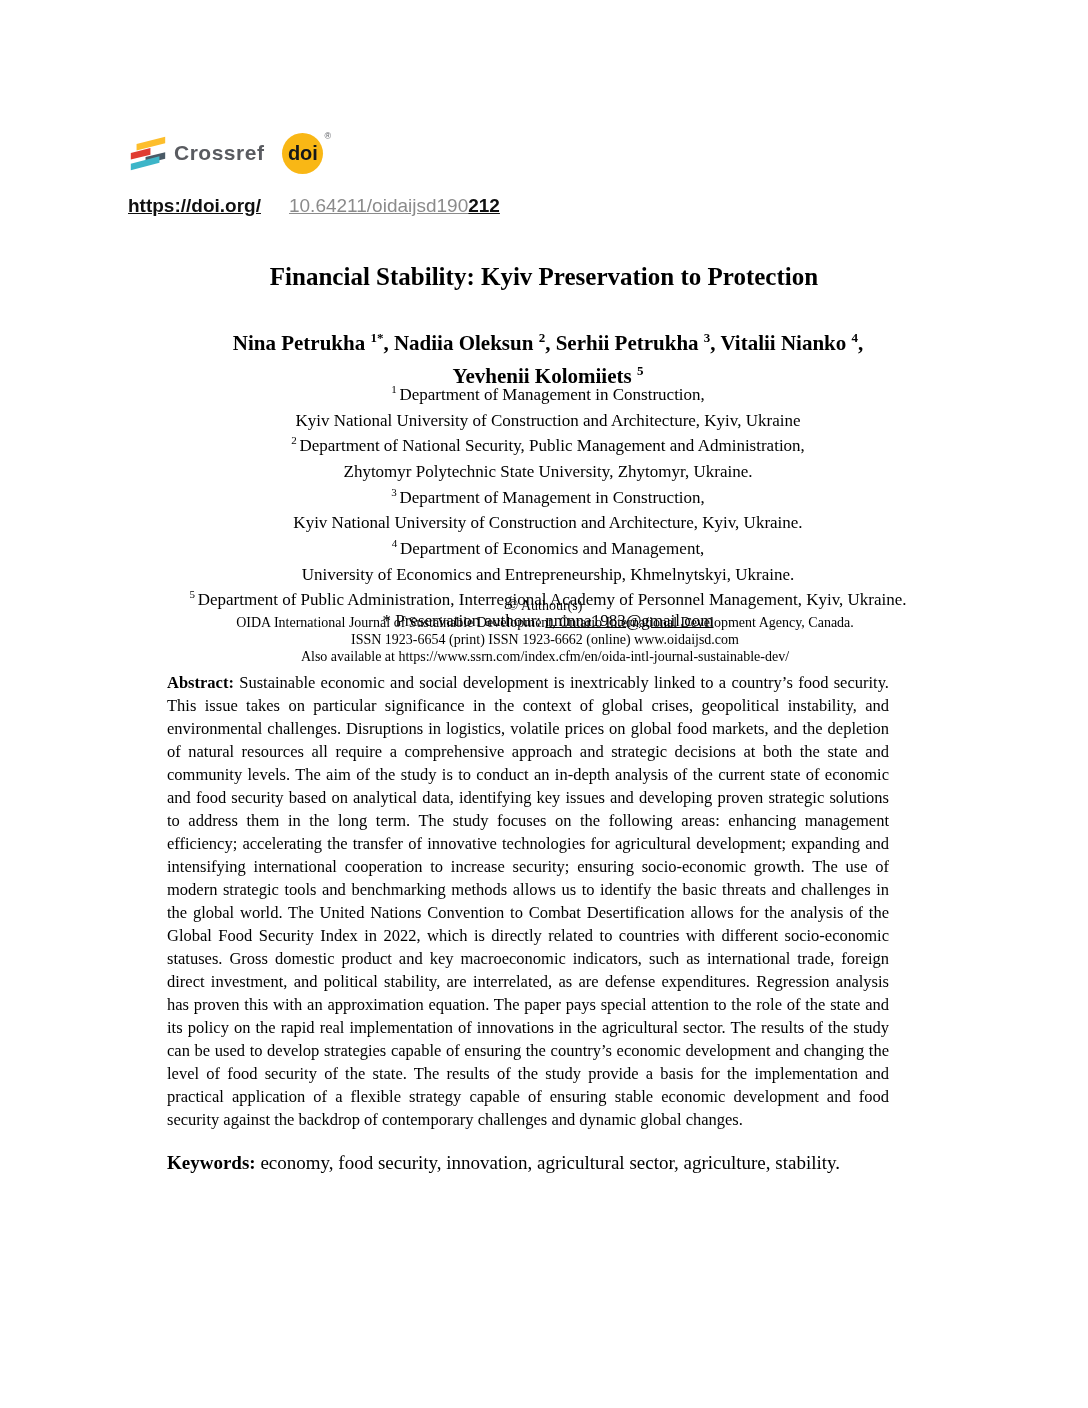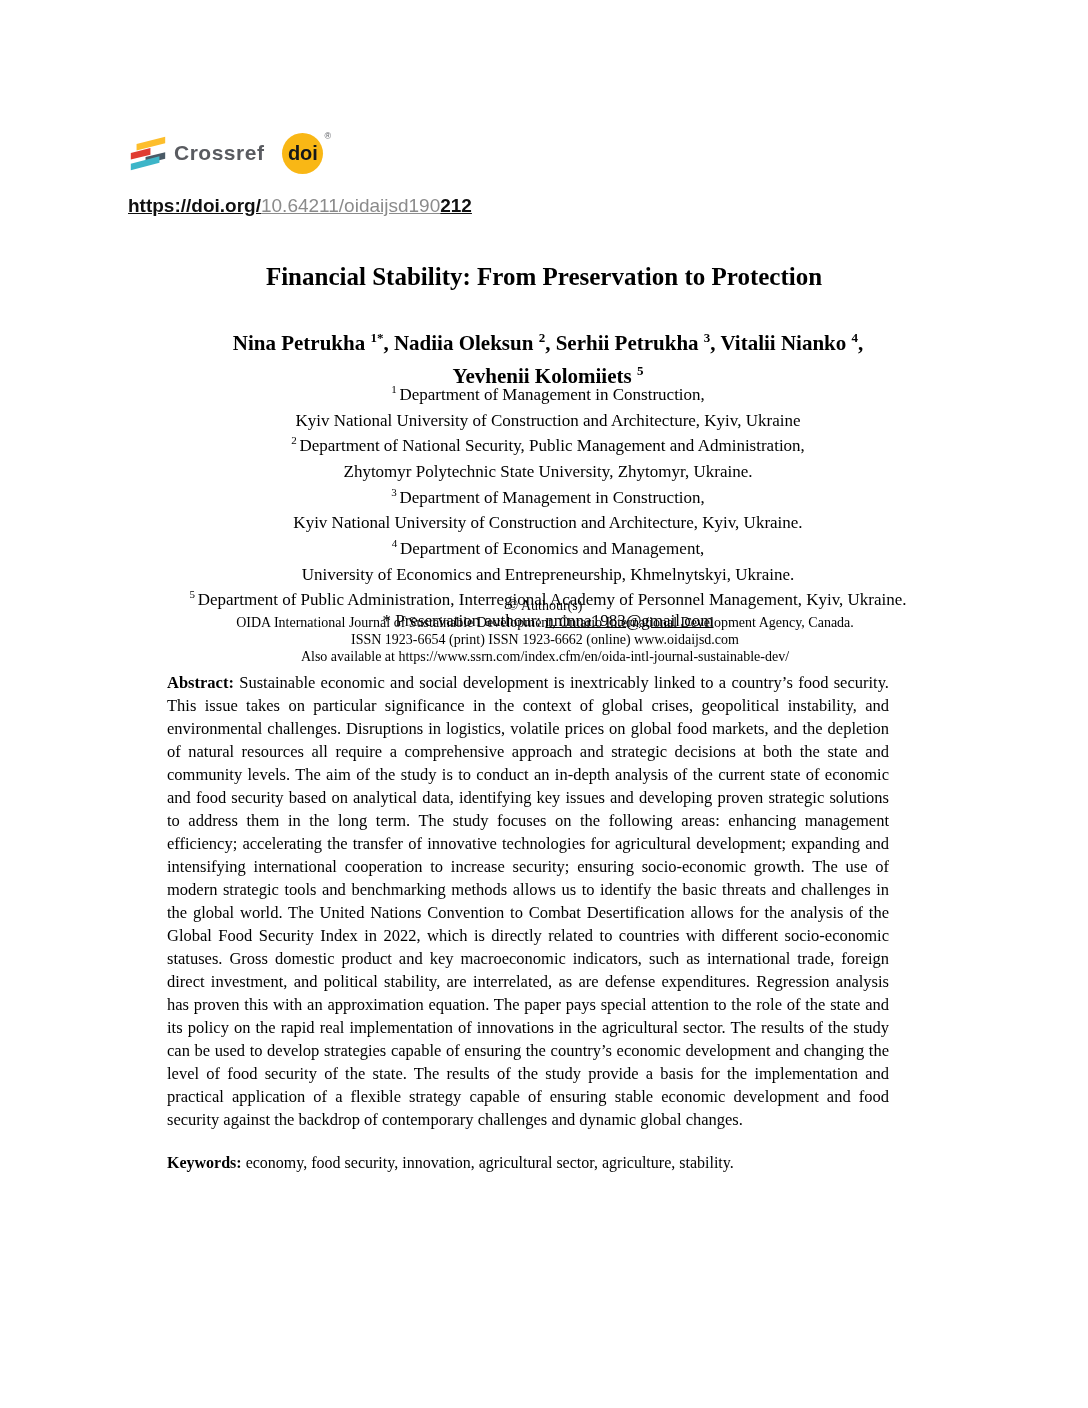--- a/index.html
+++ b/index.html
@@ -59,7 +59,7 @@
     white-space:nowrap;
   }
   .doi-line .seg-bold{font-weight:bold;color:#101010;text-decoration:underline;}
-  .doi-line .seg-gray{font-weight:normal;color:var(--link-gray);text-decoration:underline;}
+  .doi-line .seg-gray{font-weight:normal;color:var(--link-gray);text-decoration:underline;margin-left:28px;}
   
   .paper-title{
     position:absolute;top:263px;left:0;right:0;margin:0;

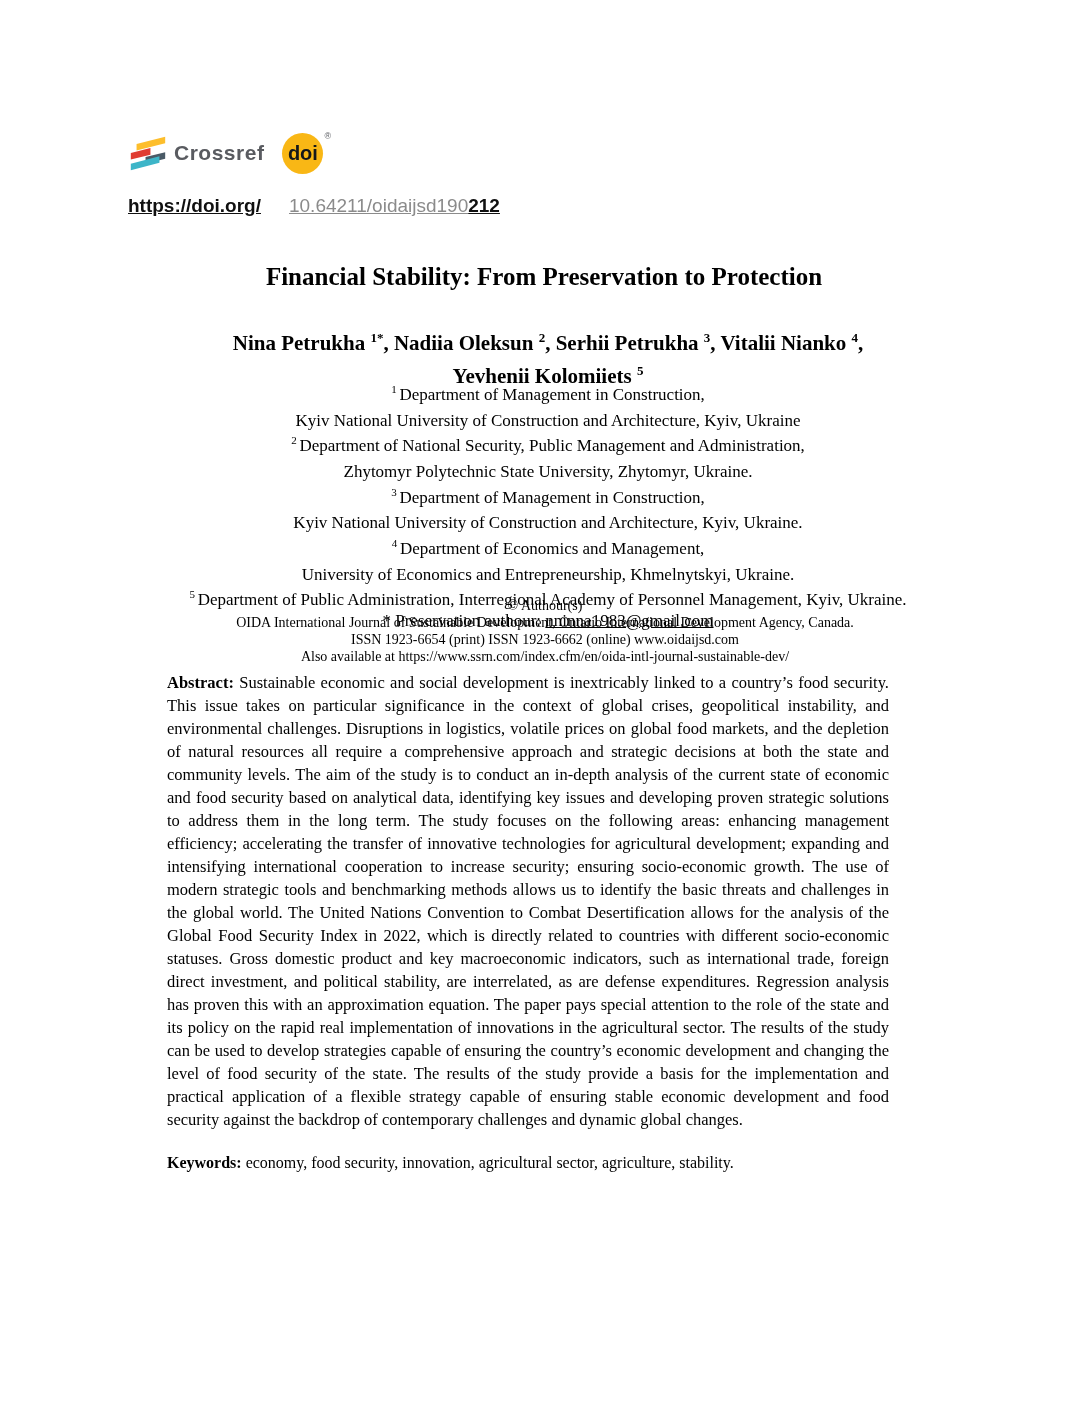--- a/index.html
+++ b/index.html
@@ -116,7 +116,7 @@
 
   <a class="doi-line"><span class="seg-bold">https://doi.org/</span><span class="seg-gray">10.64211/oidaijsd190</span><span class="seg-bold">212</span></a>
 
-  <h1 class="paper-title">Financial Stability: From Preservation to Protection</h1>
+  <h1 class="paper-title">Financial Stability: Kyiv Preservation to Protection</h1>
 
   <div class="authors">
     <div><span>Nina Petrukha </span><sup>1*</sup><span>, </span><span>Nadiia Oleksun </span><sup>2</sup><span>, </span><span>Serhii Petrukha </span><sup>3</sup><span>, </span><span>Vitalii Nianko </span><sup>4</sup><span>,</span></div>

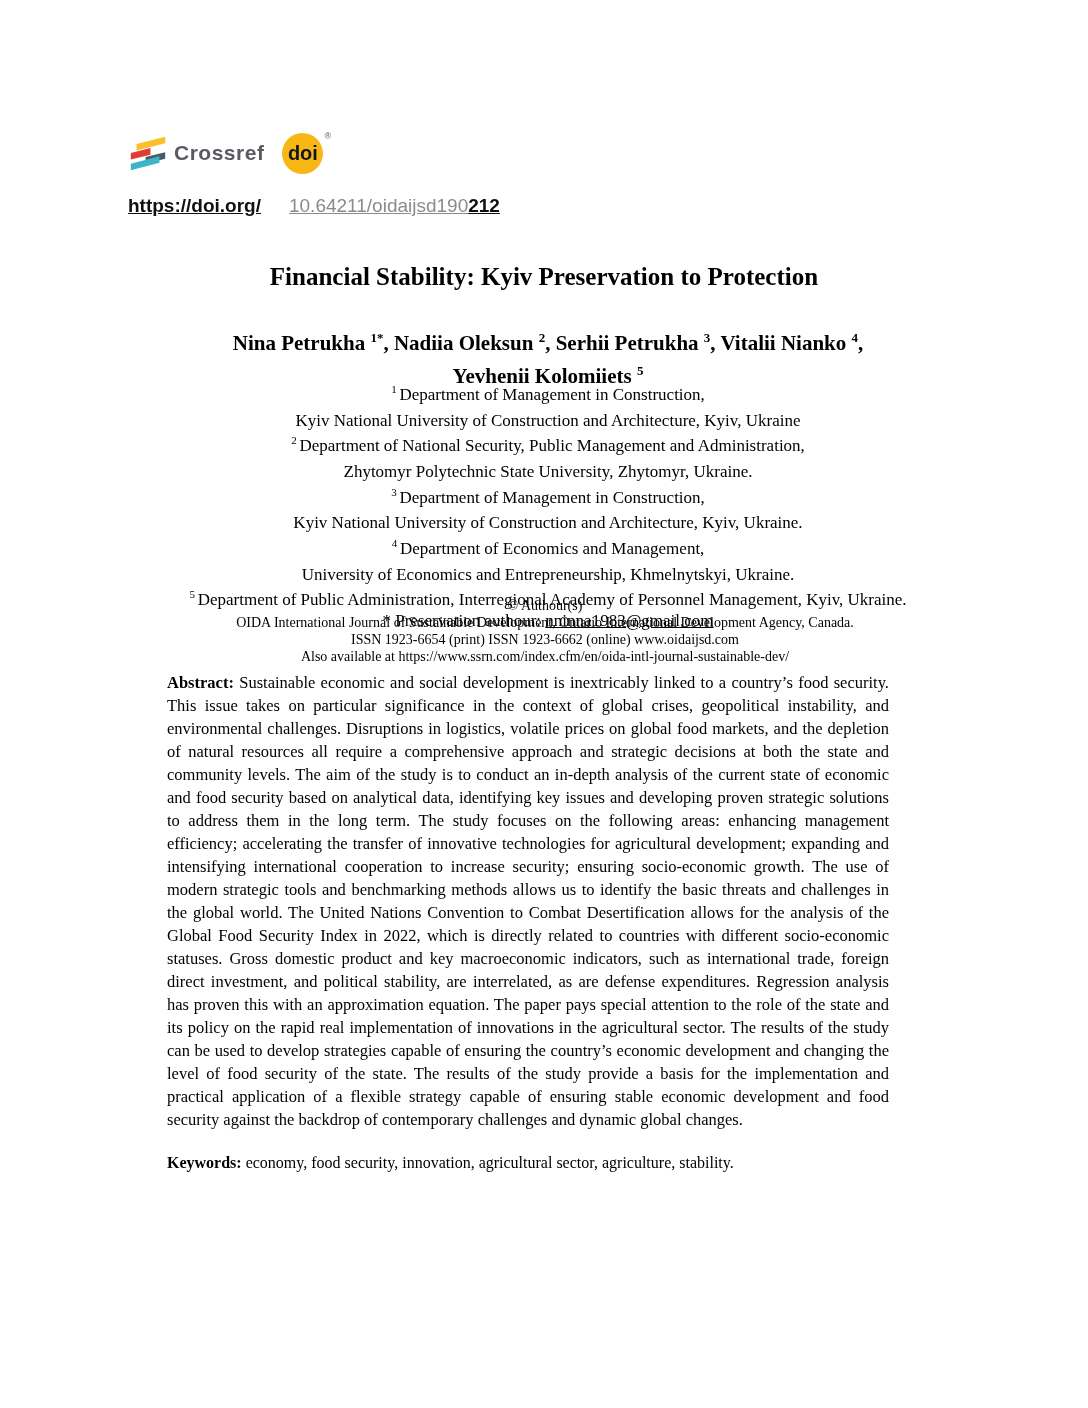--- a/index.html
+++ b/index.html
@@ -89,7 +89,7 @@
     font-size:16.5px;line-height:23px;color:#000;
   }
   .abstract b,.keywords b{font-weight:bold;}
-  .keywords{margin:20px 0 0 0;font-size:16px;line-height:23px;color:#000;}
+  .keywords{margin:20px 0 0 0;font-size:19px;line-height:23px;color:#000;}
 </style>
 </head>
 <body>

